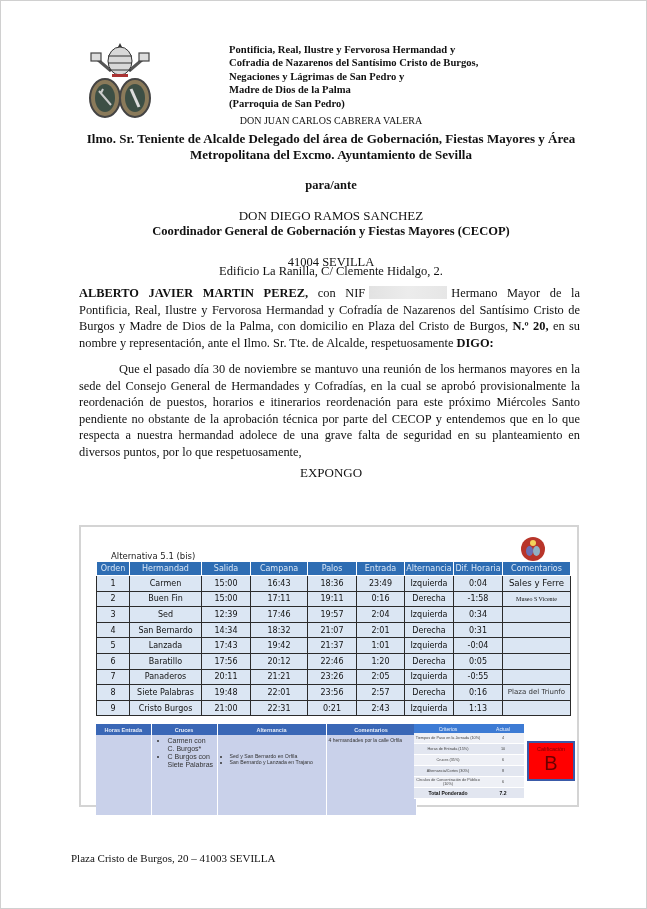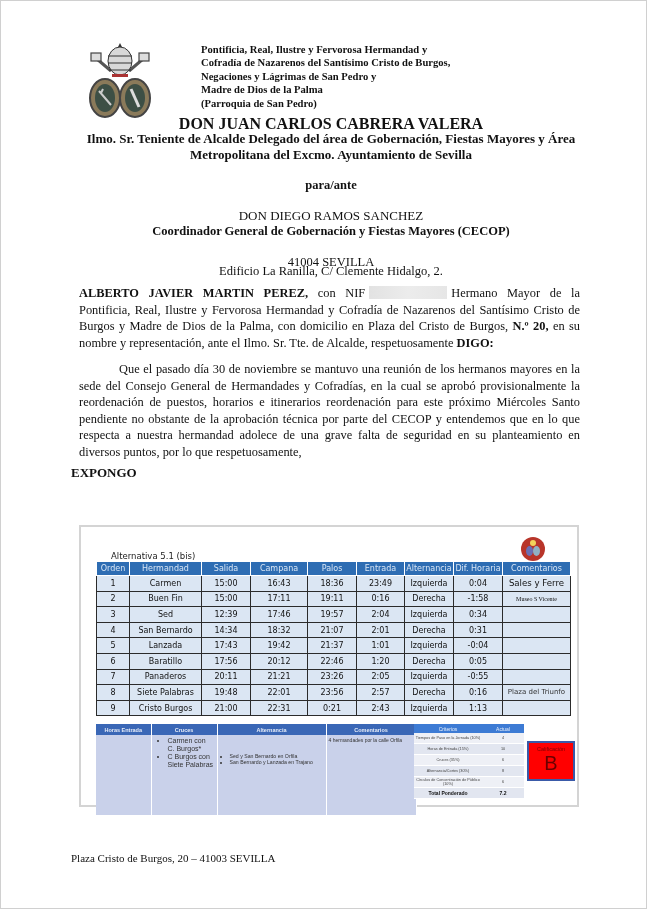--- a/index.html
+++ b/index.html
@@ -9,7 +9,7 @@
   
   .logo { position:absolute; left:86px; top:40px; width:66px; height:78px; }
   .brotherhood { position:absolute; left:200px; top:42px; font-size:10.6px; font-weight:bold; line-height:13.4px; }
-  .brotherhood div { white-space:nowrap; }
+  .brotherhood div { white-space:nowrap;margin-left:28px; }
 
   .center { position:absolute; left:70px; width:520px; text-align:center; }
   .h-name { top:114px; font-size:16px; font-weight:bold; }

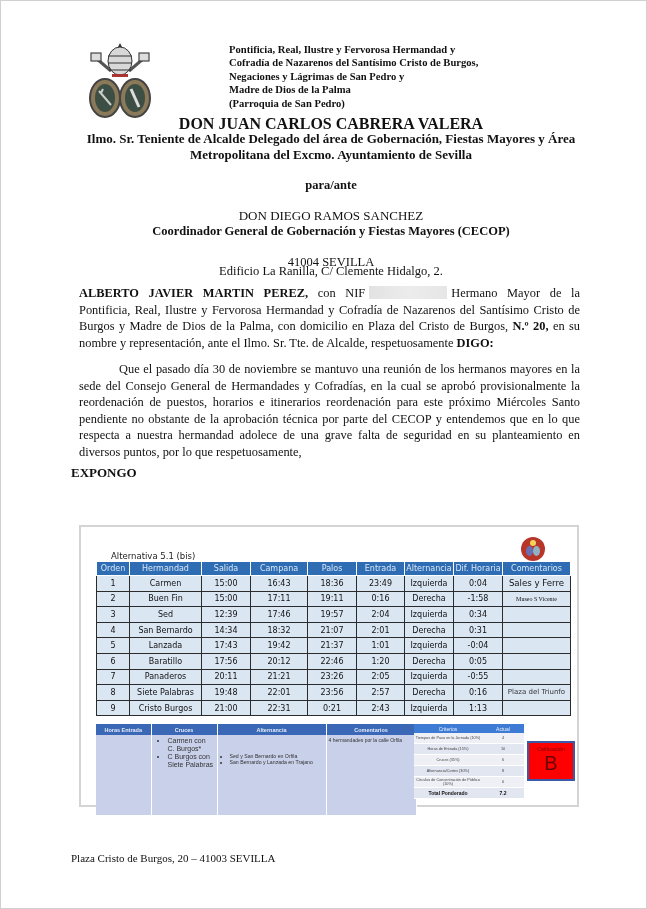--- a/index.html
+++ b/index.html
@@ -12,7 +12,7 @@
   .brotherhood div { white-space:nowrap;margin-left:28px; }
 
   .center { position:absolute; left:70px; width:520px; text-align:center; }
-  .h-name { top:114px; font-size:16px; font-weight:bold; }
+  .h-name { top:114px; font-size:10px; font-weight:normal; }
   .h-title { top:130px; font-size:13px; font-weight:bold; line-height:16px; }
   .para-ante { top:177px; font-size:12.5px; font-weight:bold; }
   .d-name { top:207px; font-size:13px; font-weight:normal; }

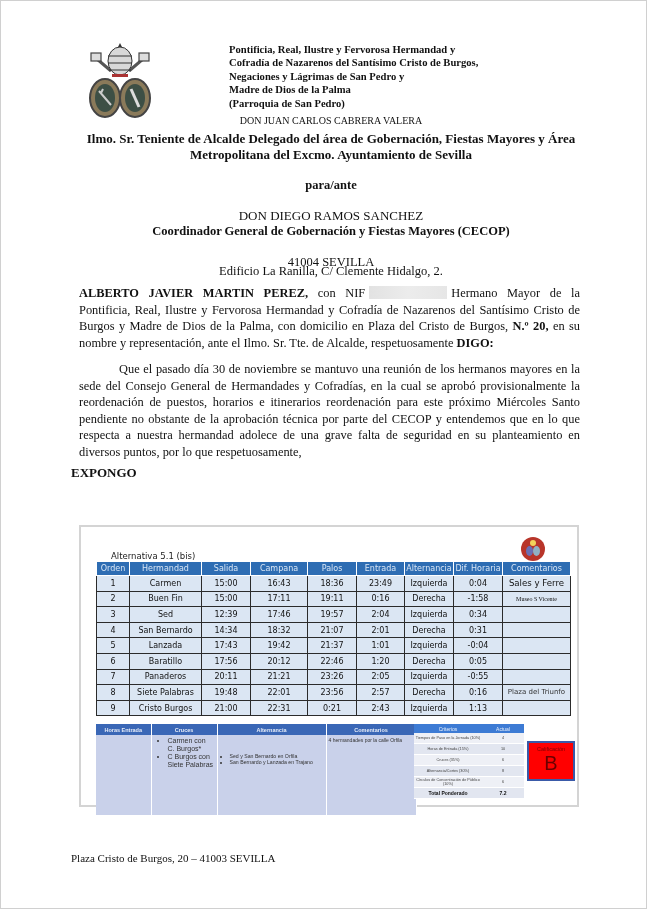--- a/index.html
+++ b/index.html
@@ -24,7 +24,7 @@
   .p1 { top:284px; }
   .p2 { top:360px; text-indent:40px; }
   .nif-mask { display:inline-block; width:78px; height:13px; background:linear-gradient(90deg,#e2e2e2,#ececec 50%,#e6e6e6); vertical-align:-2px; margin:0 4px; }
-  .expongo { position:absolute; left:70px; width:520px; top:464px; text-align:left; font-size:13px; font-weight:bold; }
+  .expongo { position:absolute; left:70px; width:520px; top:464px; text-align:center; font-size:13px; font-weight:normal; }
   .primero { top:494px; }
 
   

